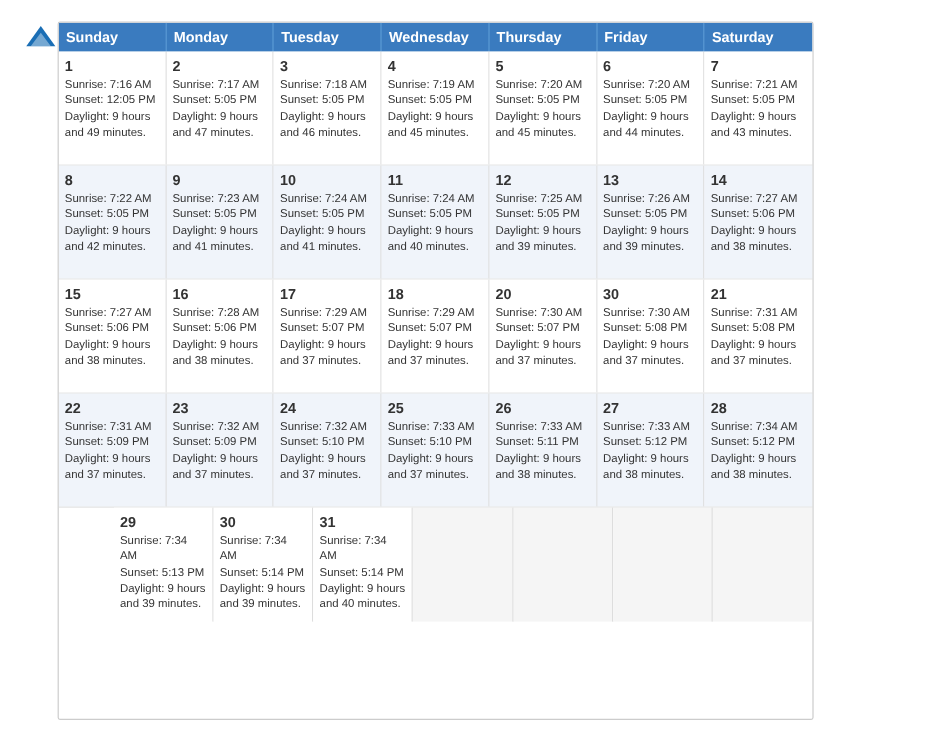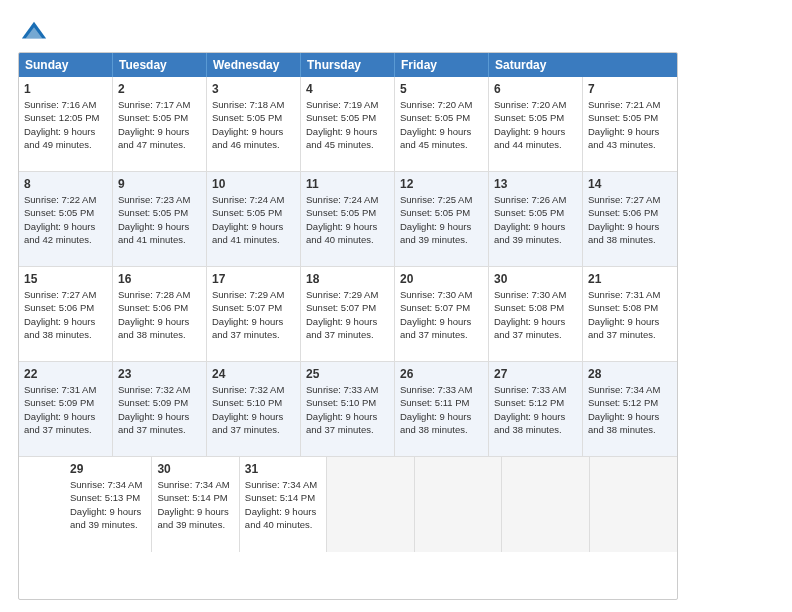--- a/index.html
+++ b/index.html
@@ -15,7 +15,7 @@
       height: 612px;
       padding: 18px 18px 12px 18px;
       display: flex;
-      flex-direction: column;
+      flex-direction: row;
     }
     .header {
       display: flex;

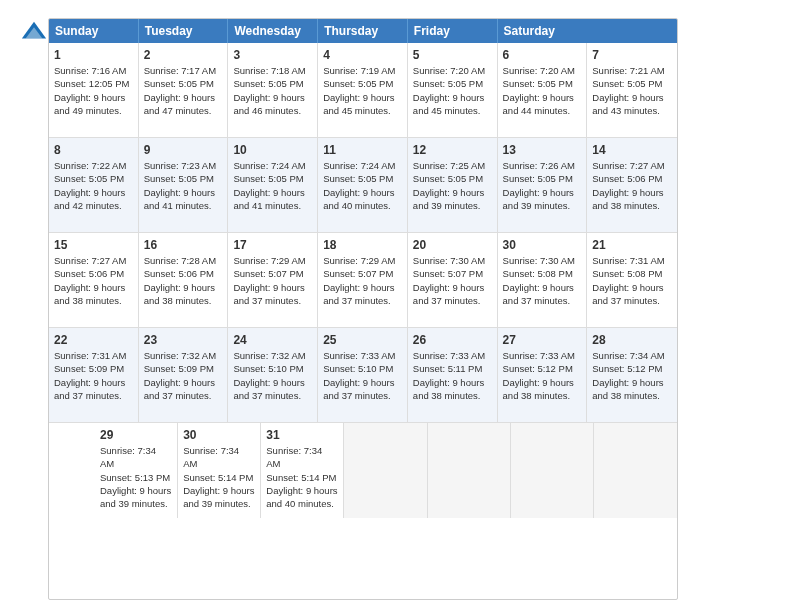--- a/index.html
+++ b/index.html
@@ -138,6 +138,7 @@
   <div class="calendar">
     <div class="cal-header-row">
     <div class="cal-header-cell">Sunday</div>
+        <div class="cal-header-cell">Monday</div>
         <div class="cal-header-cell">Tuesday</div>
         <div class="cal-header-cell">Wednesday</div>
         <div class="cal-header-cell">Thursday</div>

